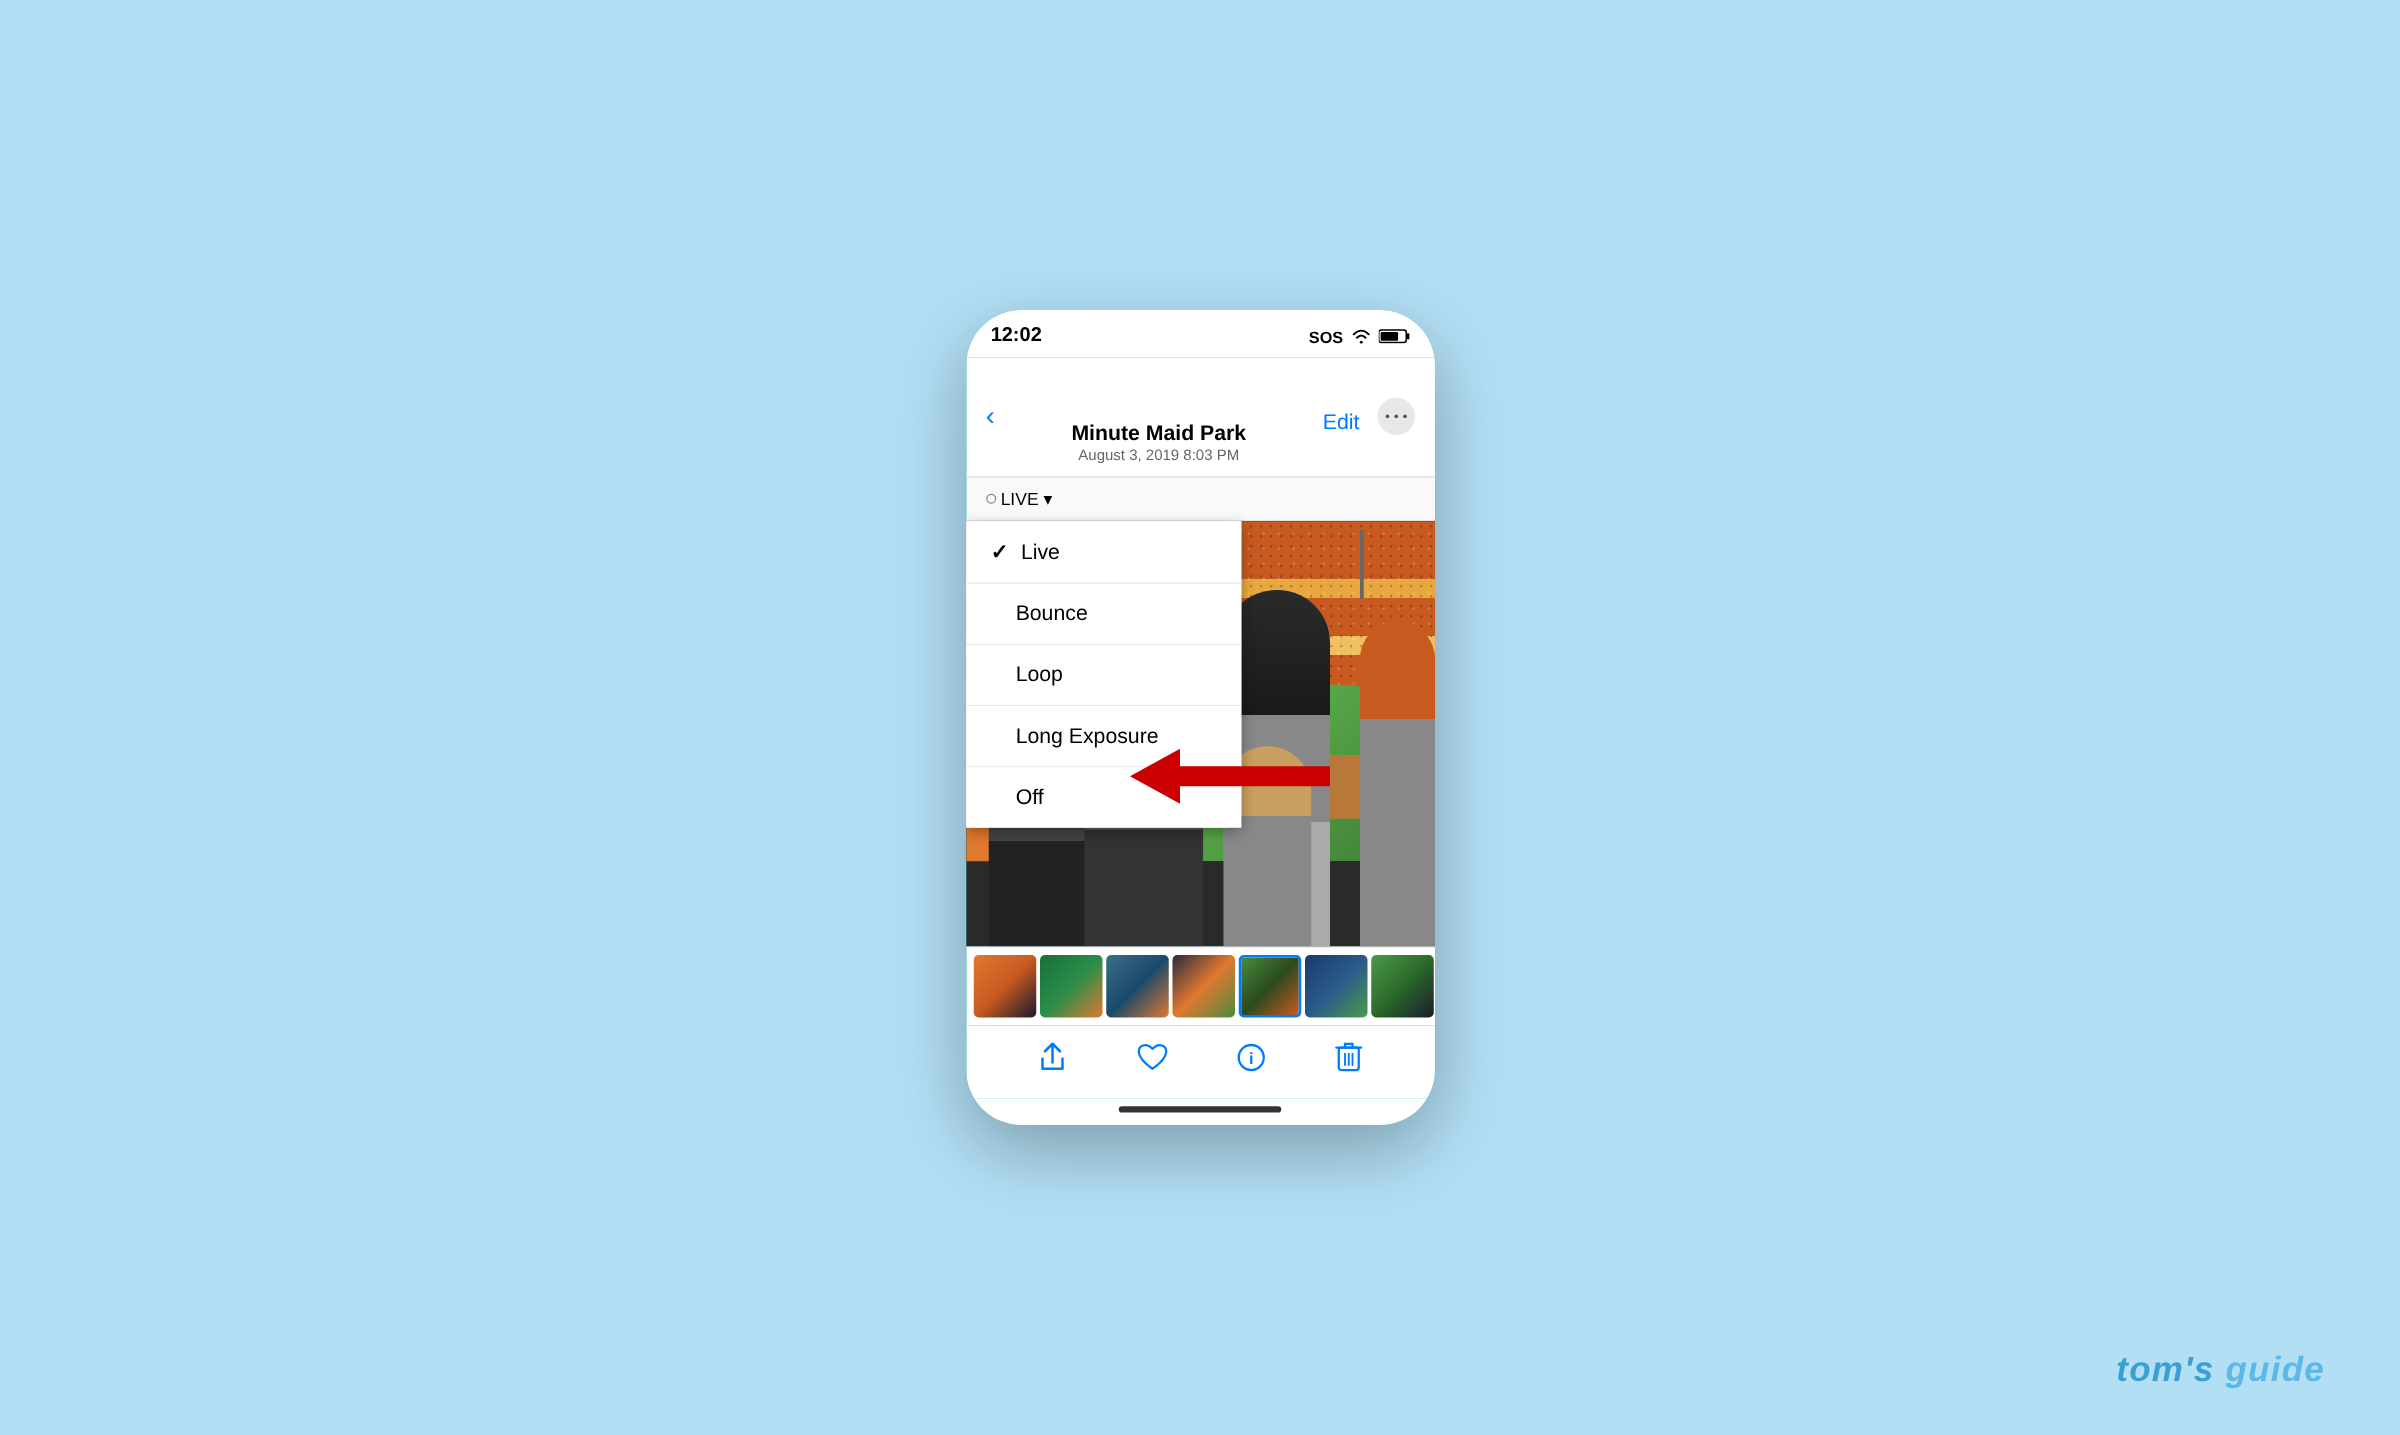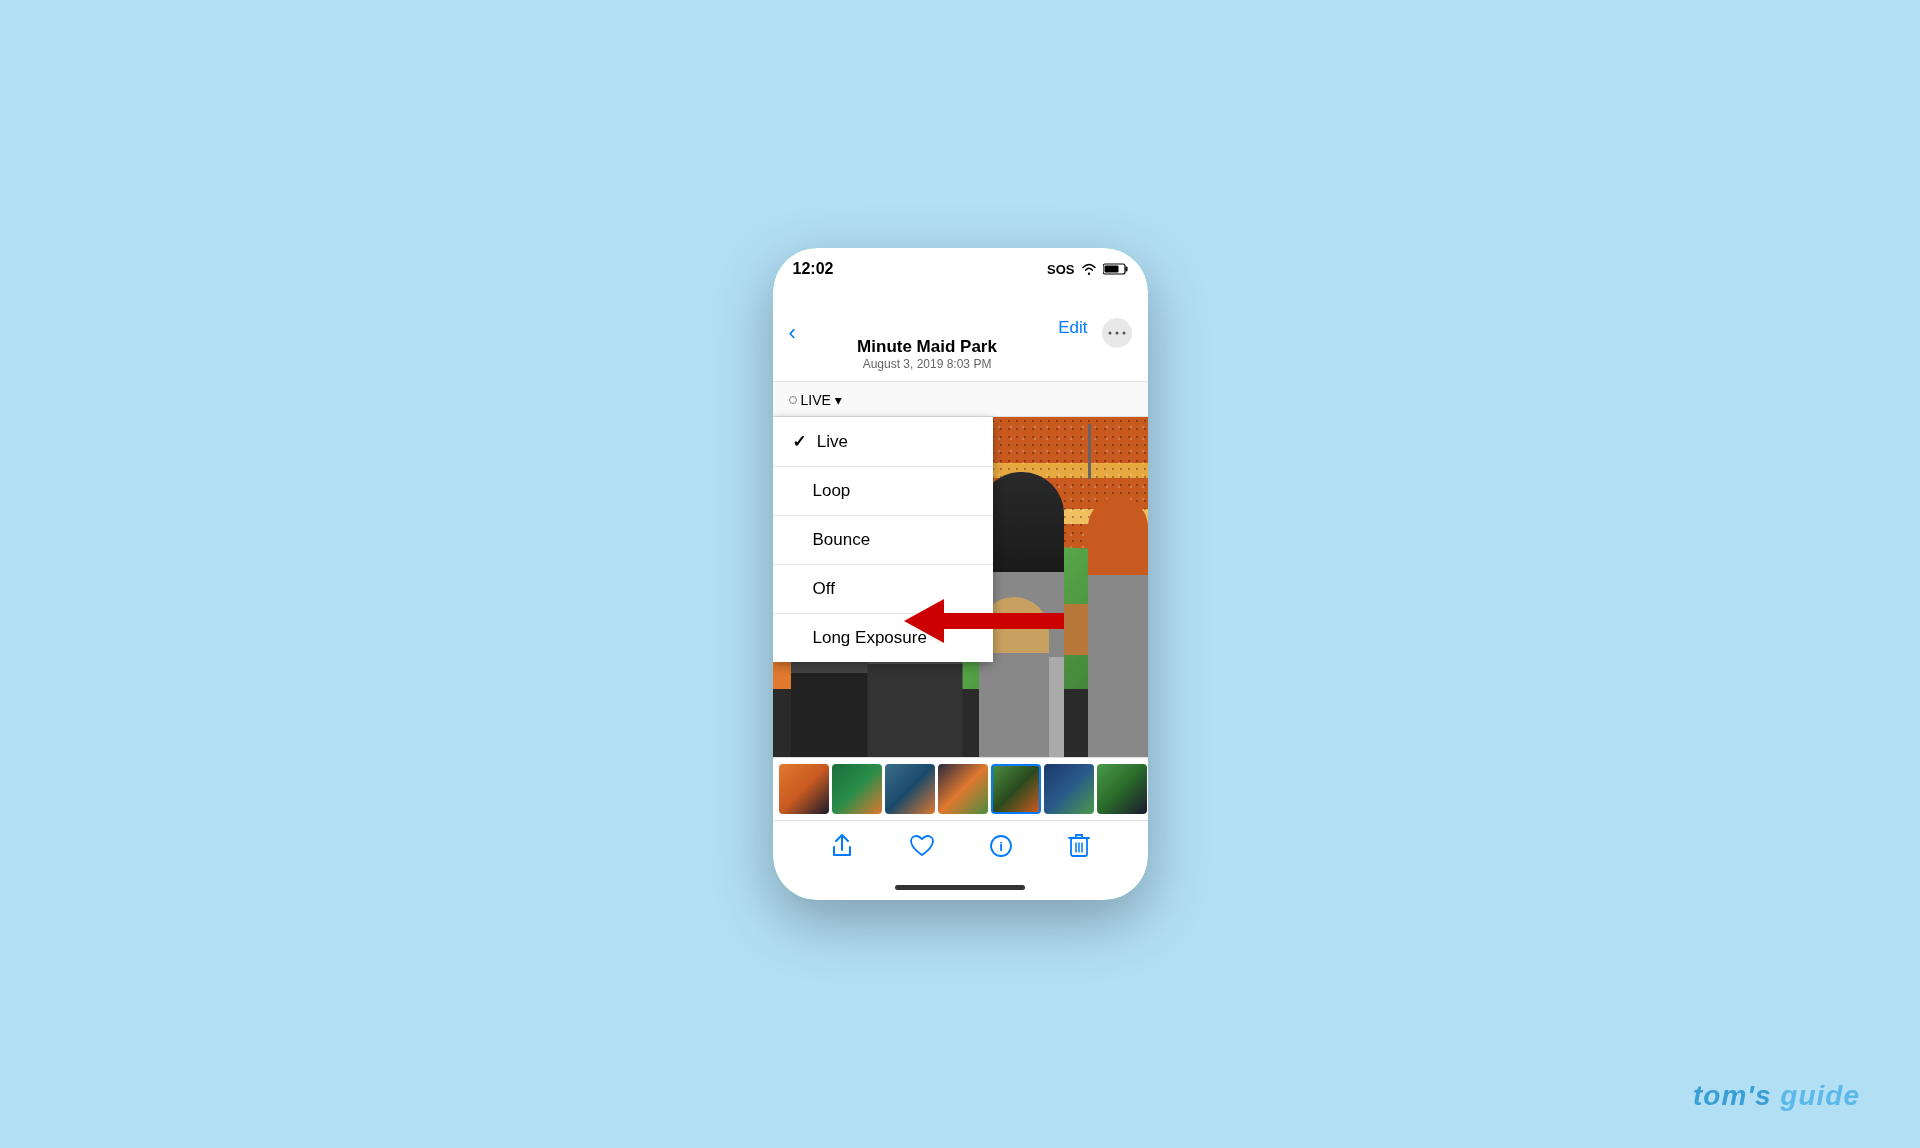--- a/index.html
+++ b/index.html
@@ -100,7 +100,7 @@
 
     .nav-actions {
       display: flex;
-      align-items: flex-start;
+      align-items: flex-end;
       gap: 14px;
     }
 

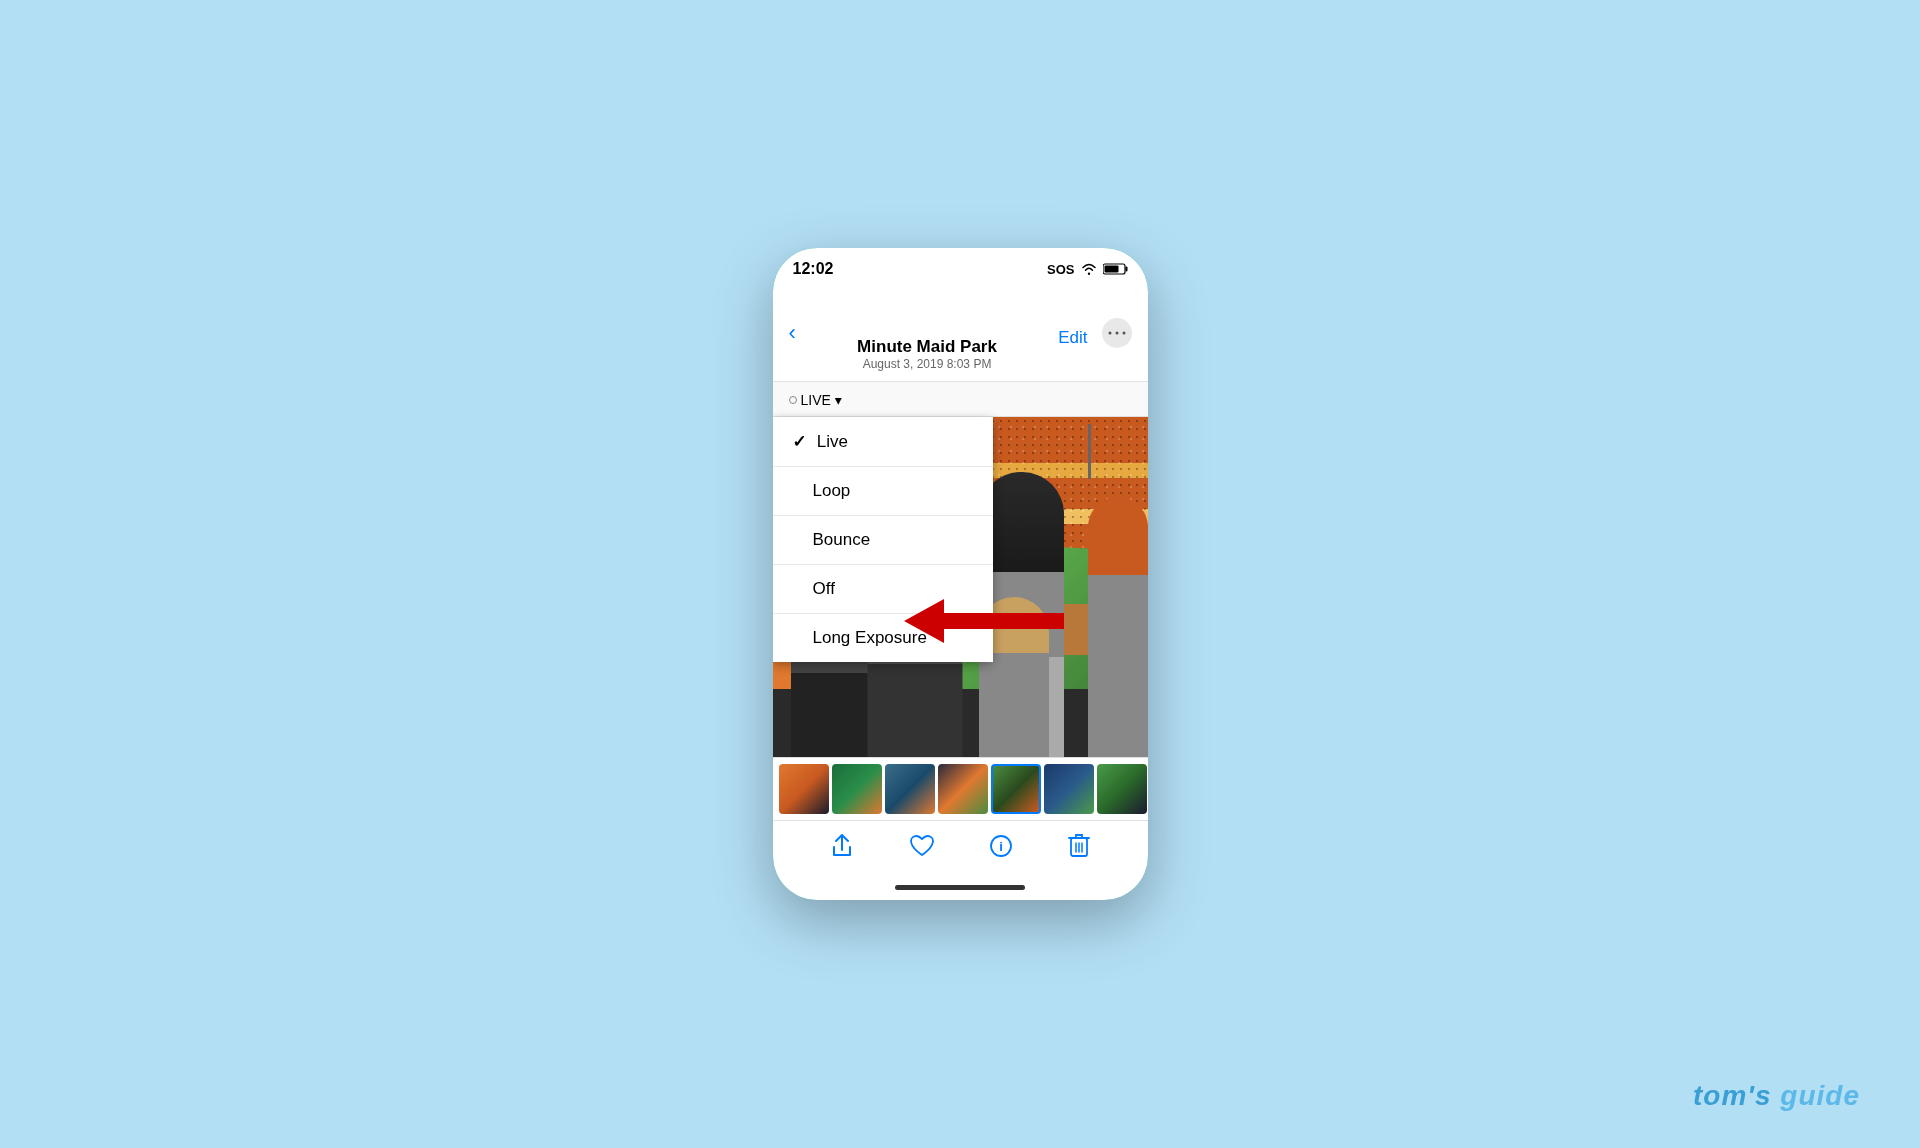--- a/index.html
+++ b/index.html
@@ -509,11 +509,11 @@
           </div>
 
           <div class="dropdown-item">
+            <span>Bounce</span>
+          </div>
+
+          <div class="dropdown-item">
             <span>Loop</span>
-          </div>
-
-          <div class="dropdown-item">
-            <span>Bounce</span>
           </div>
 
           <div class="dropdown-item">

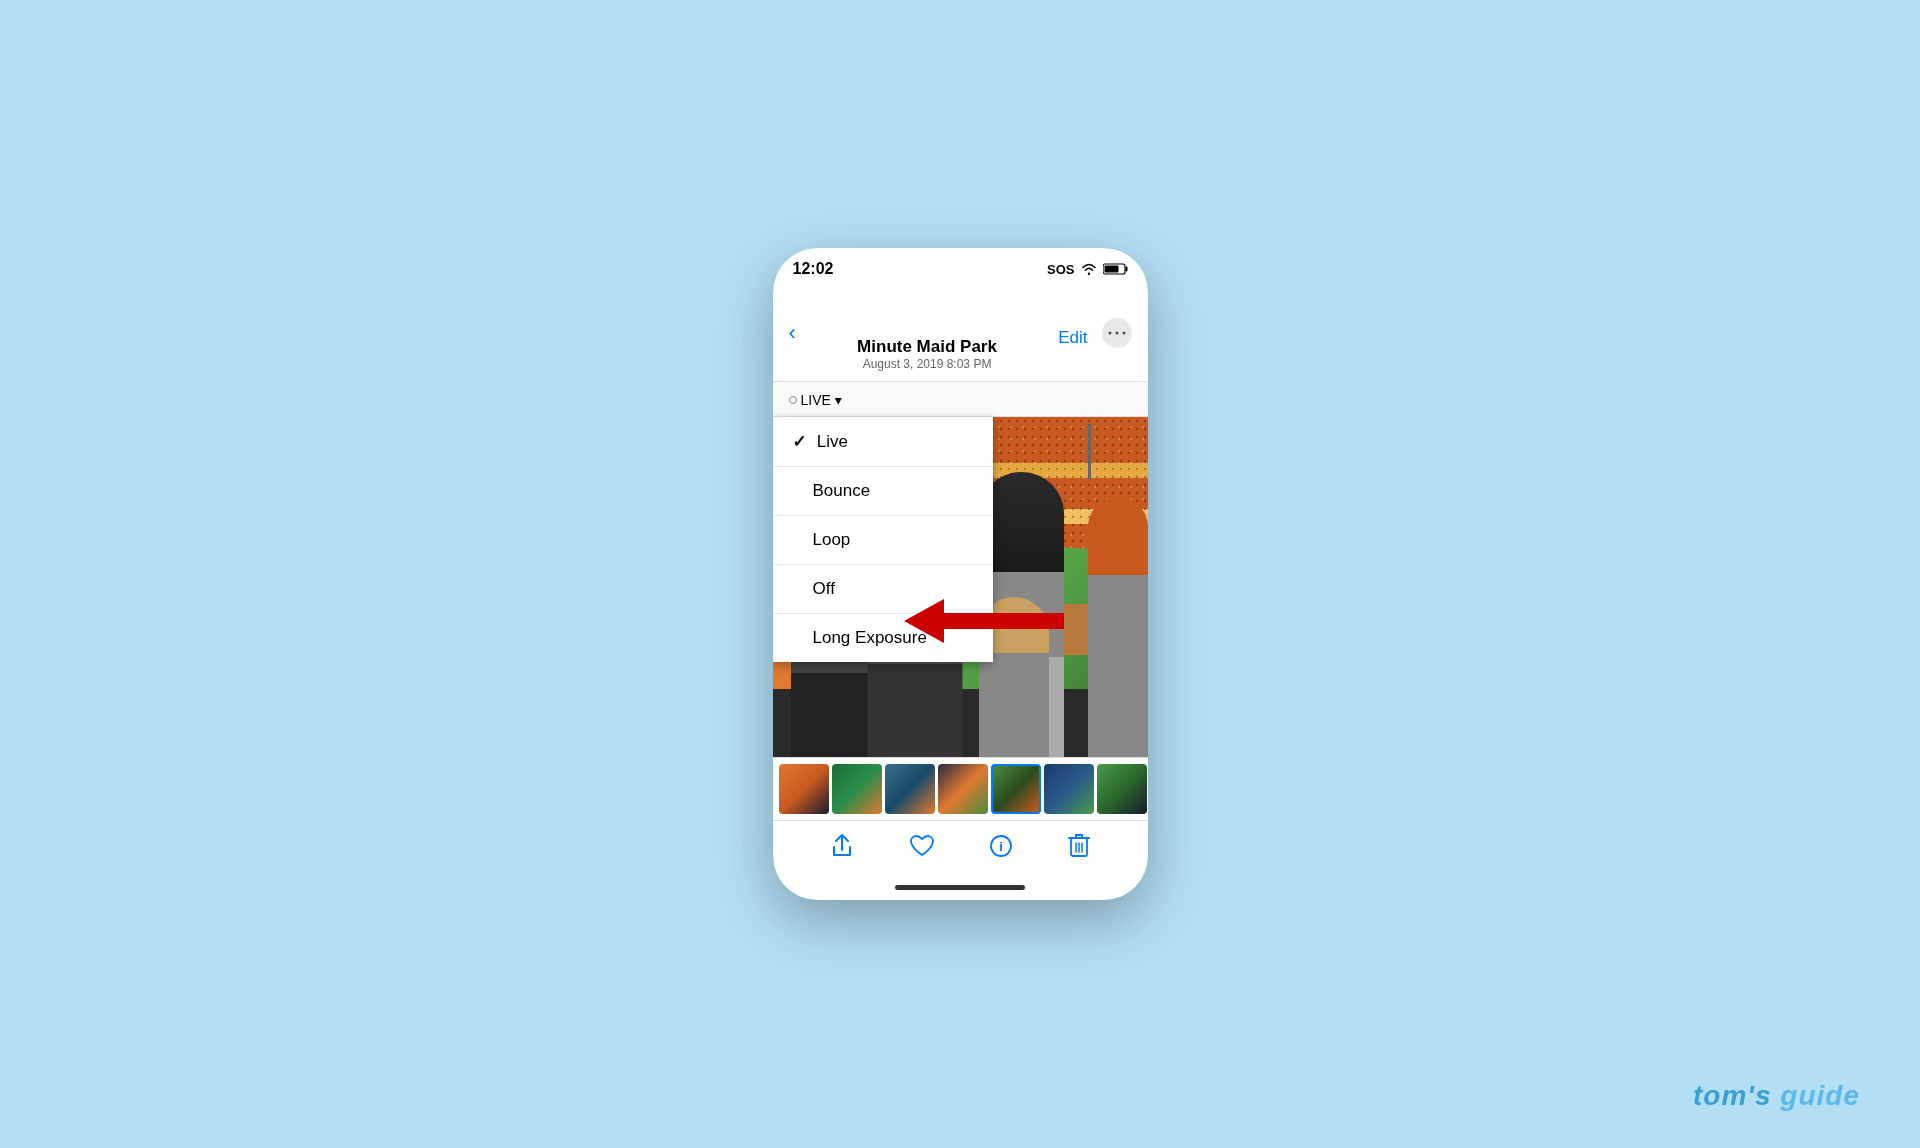--- a/index.html
+++ b/index.html
@@ -517,11 +517,11 @@
           </div>
 
           <div class="dropdown-item">
+            <span>Long Exposure</span>
+          </div>
+
+          <div class="dropdown-item">
             <span>Off</span>
-          </div>
-
-          <div class="dropdown-item">
-            <span>Long Exposure</span>
           </div>
         </div>
       </div>

